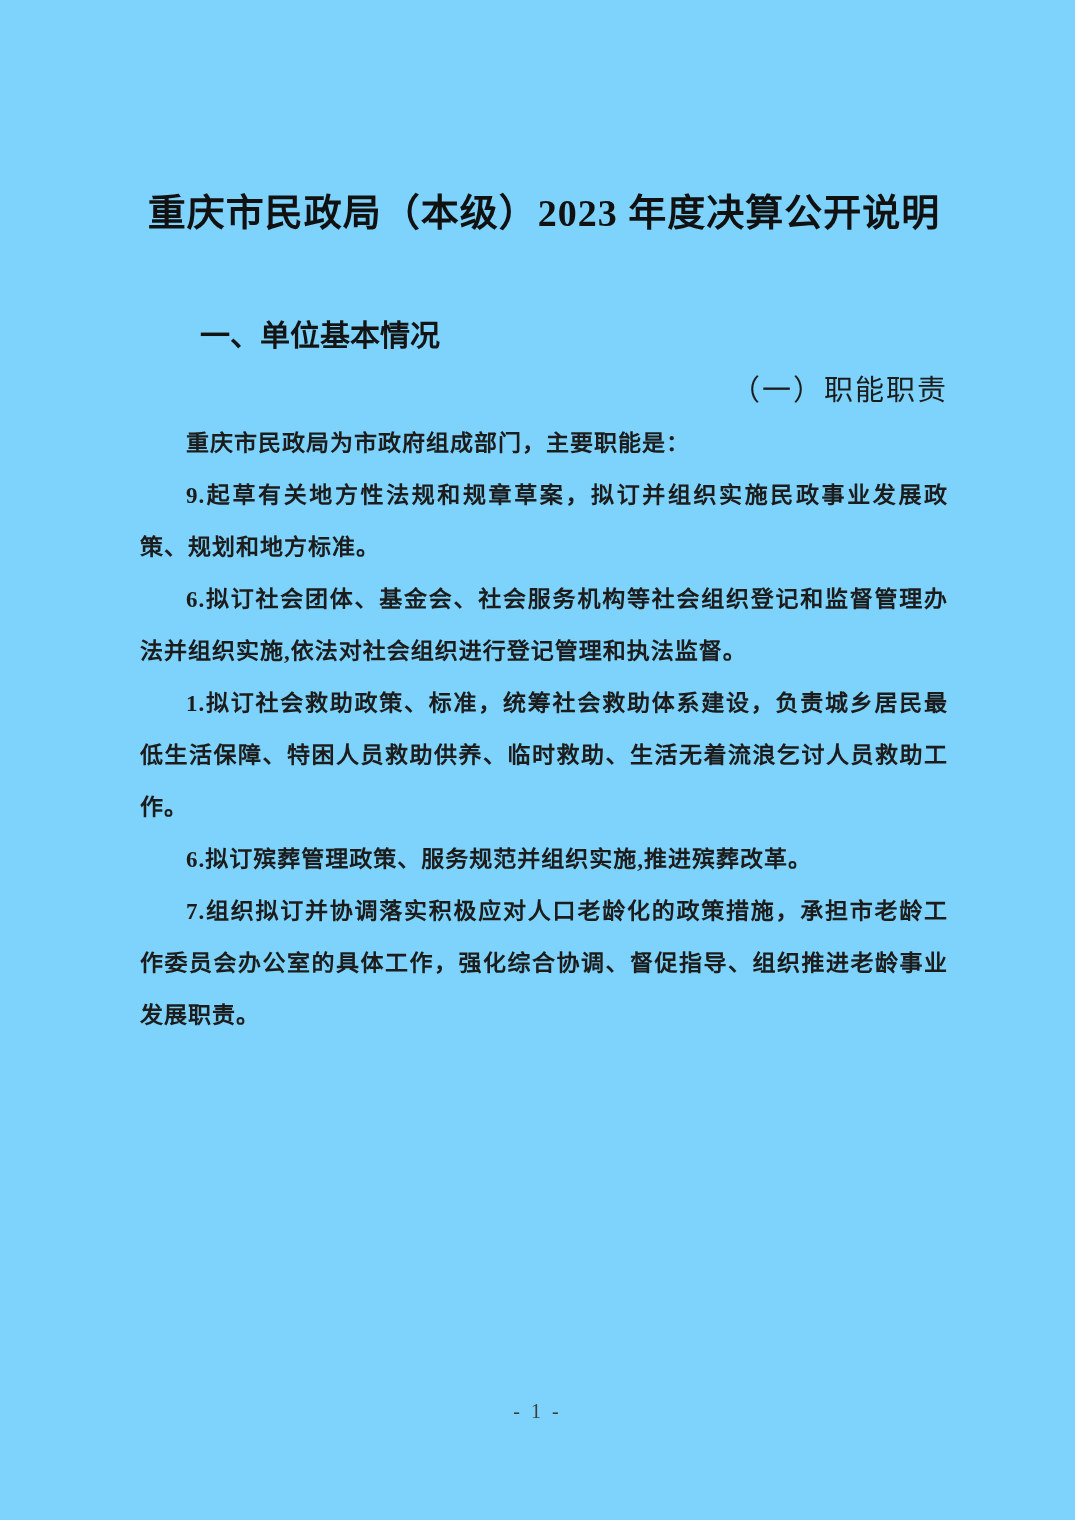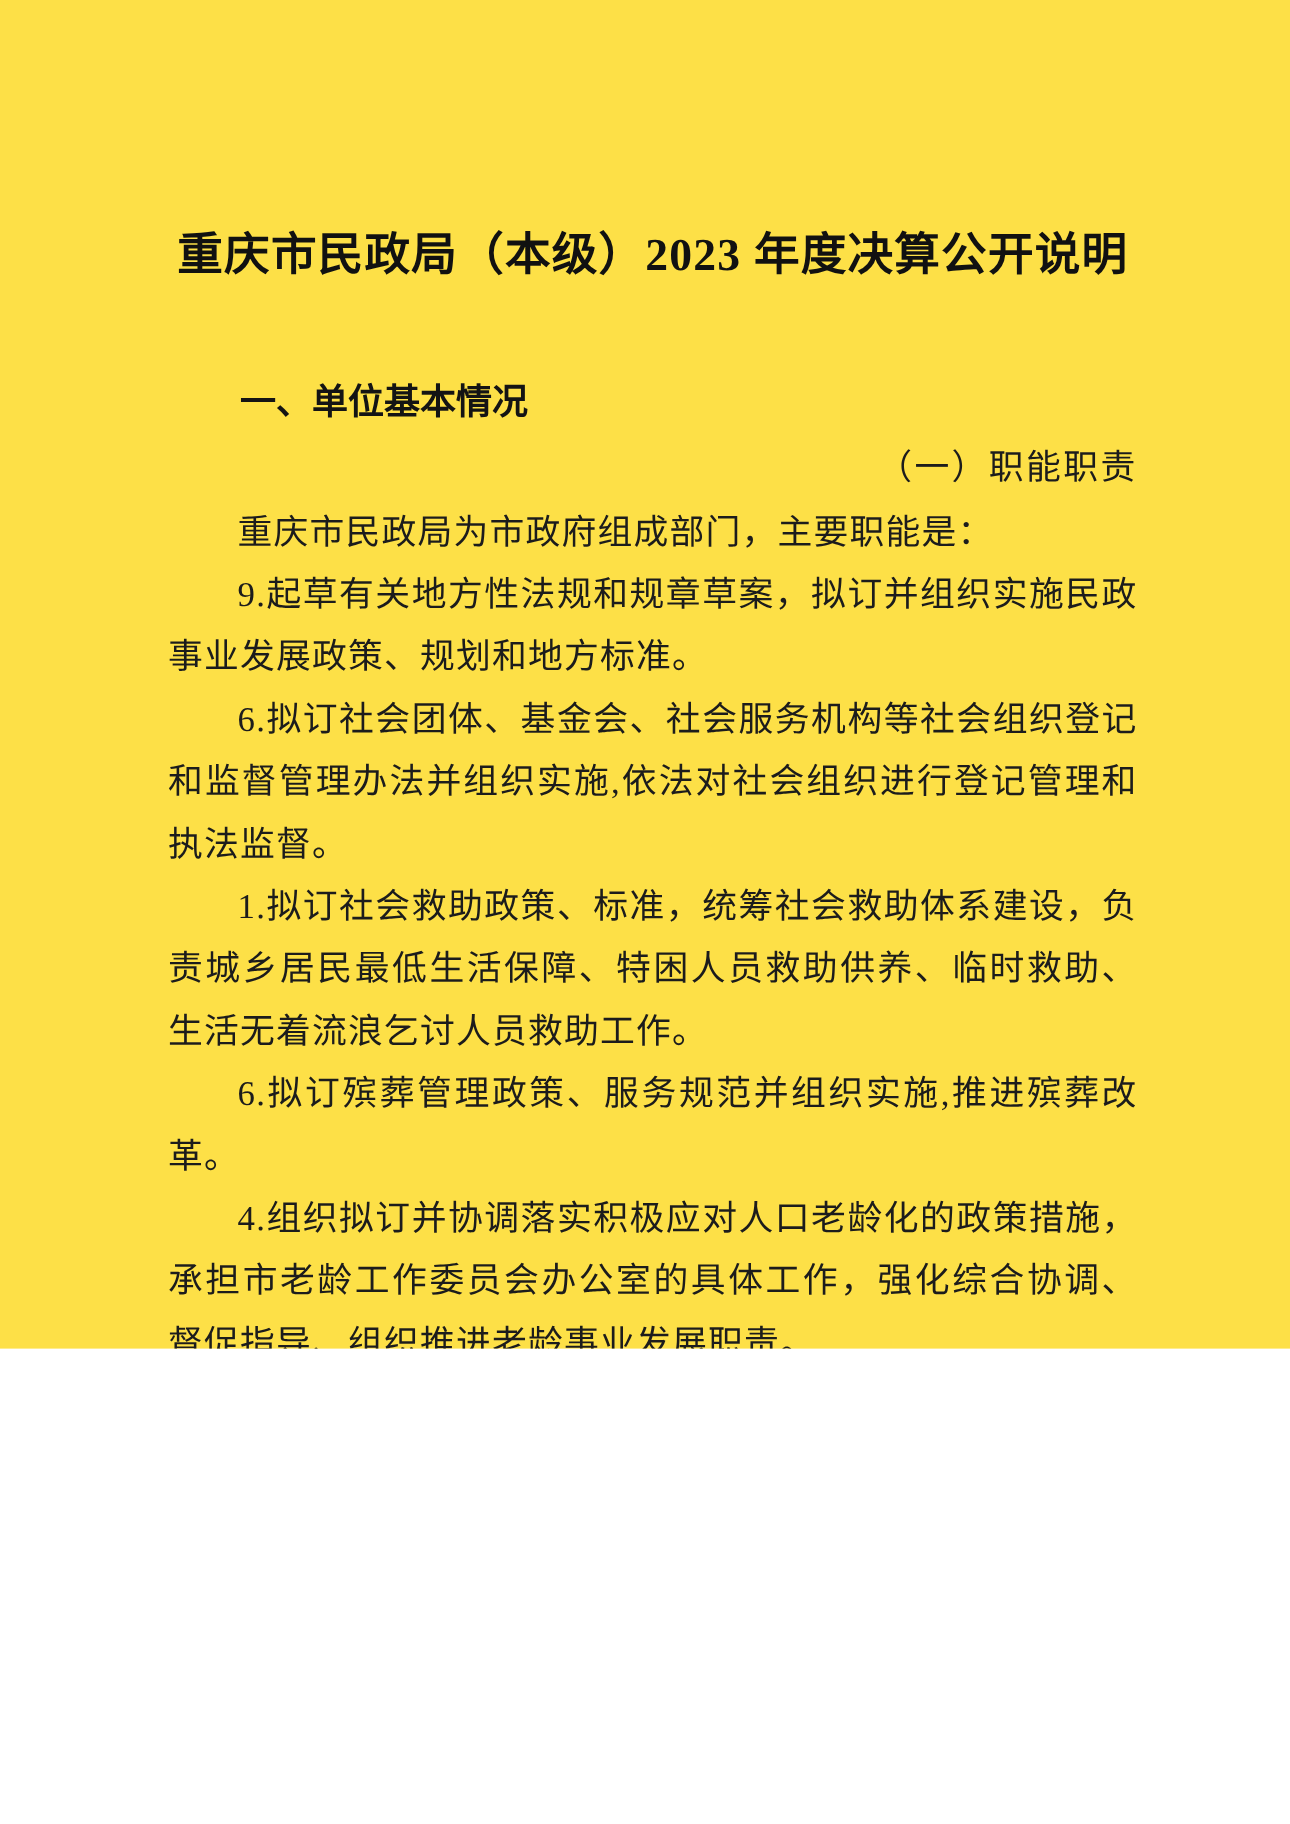--- a/index.html
+++ b/index.html
@@ -10,8 +10,8 @@
   .page {
     position: relative;
     width: 1075px;
-    height: 1124px;
-    background: #fde047;
+    height: 1520px;
+    background: #7dd3fc;
     overflow: hidden;
     color: #1c1c1c;
     font-family: "Liberation Serif", serif;

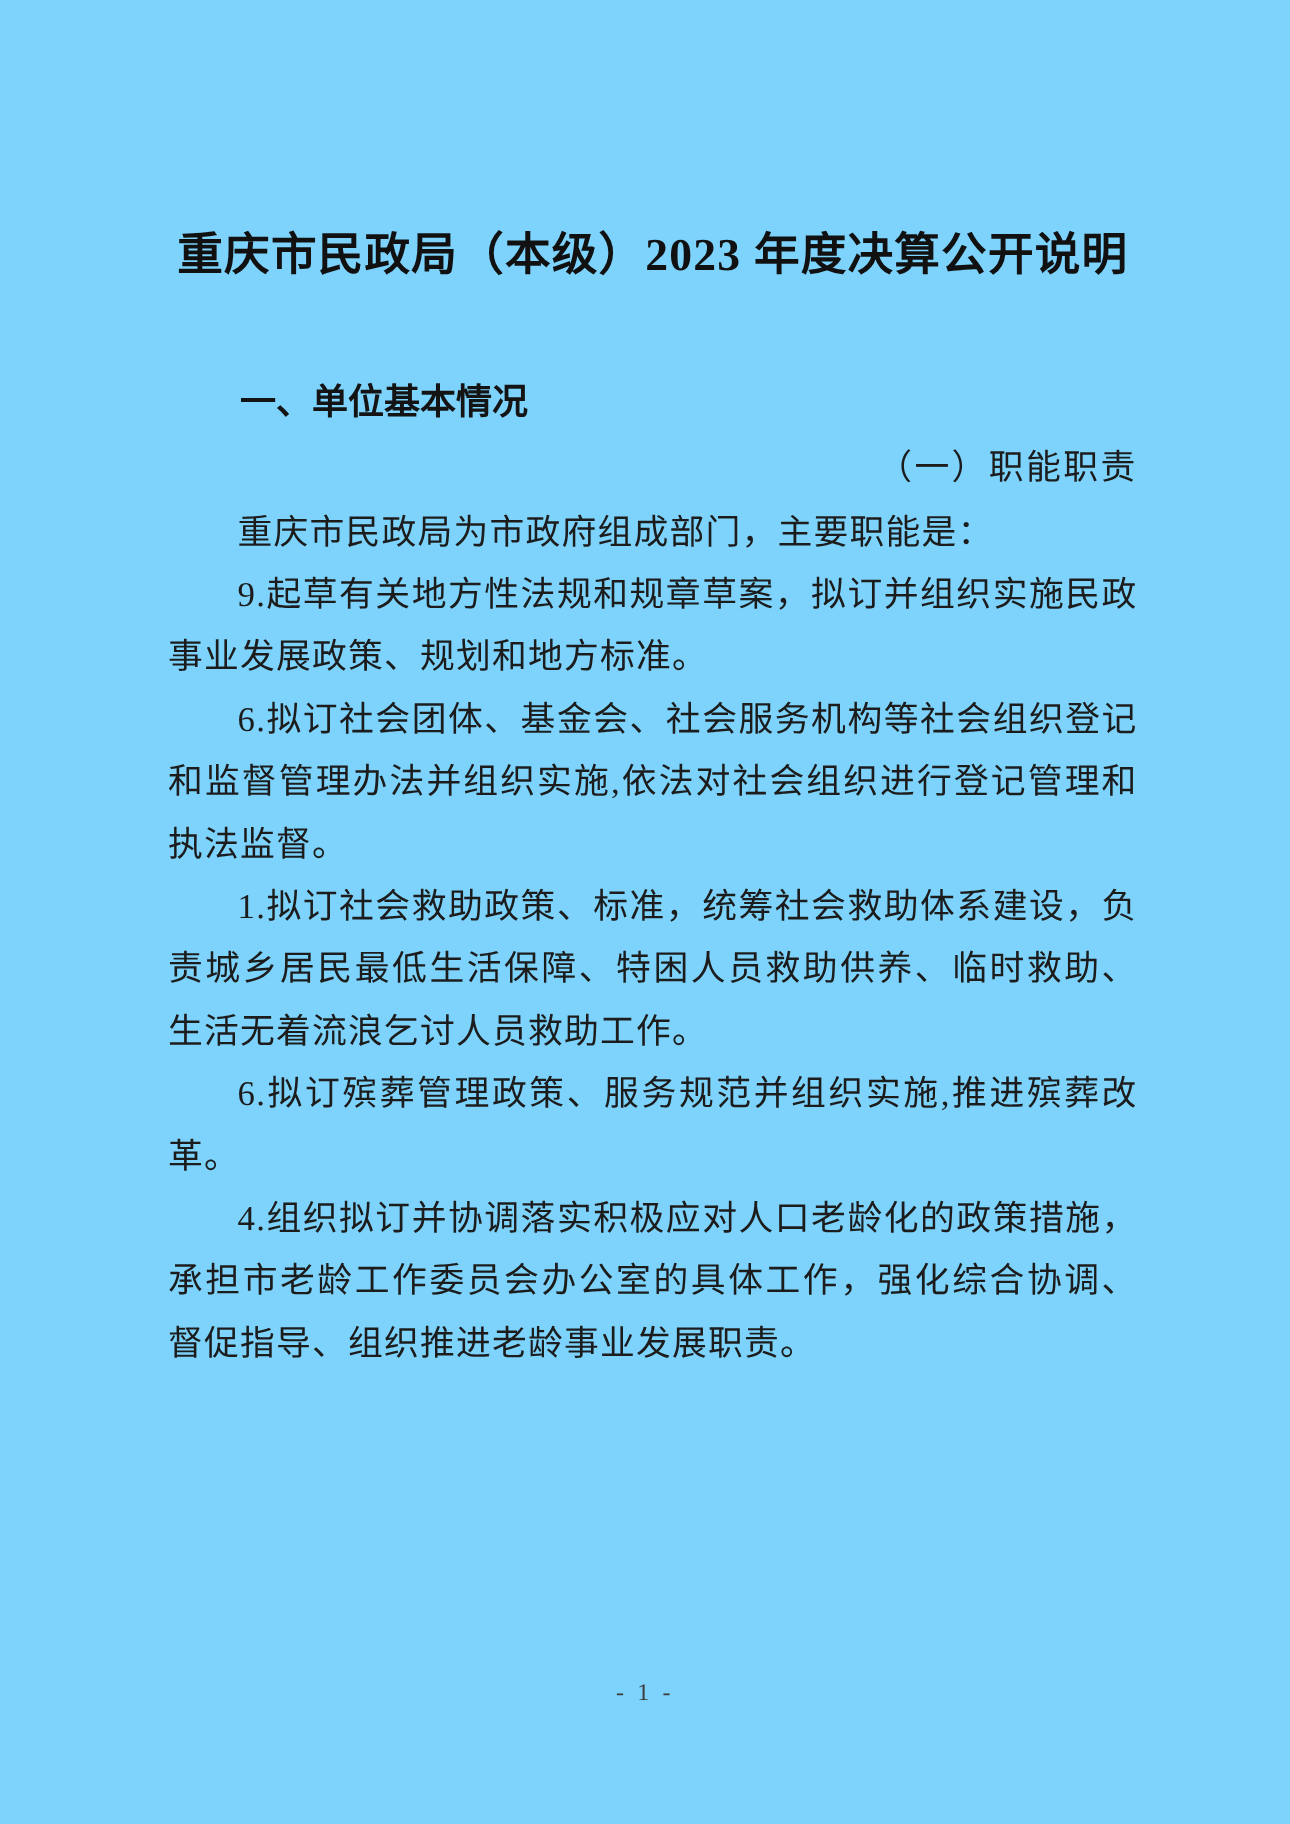--- a/index.html
+++ b/index.html
@@ -54,8 +54,8 @@
   }
   .body-paragraph {
     font-family: "Liberation Serif", serif;
-    font-weight: 400;
-    font-size: 29px;
+    font-weight: 700;
+    font-size: 23px;
     line-height: 52px;
     text-indent: 2em;
     text-align: justify;

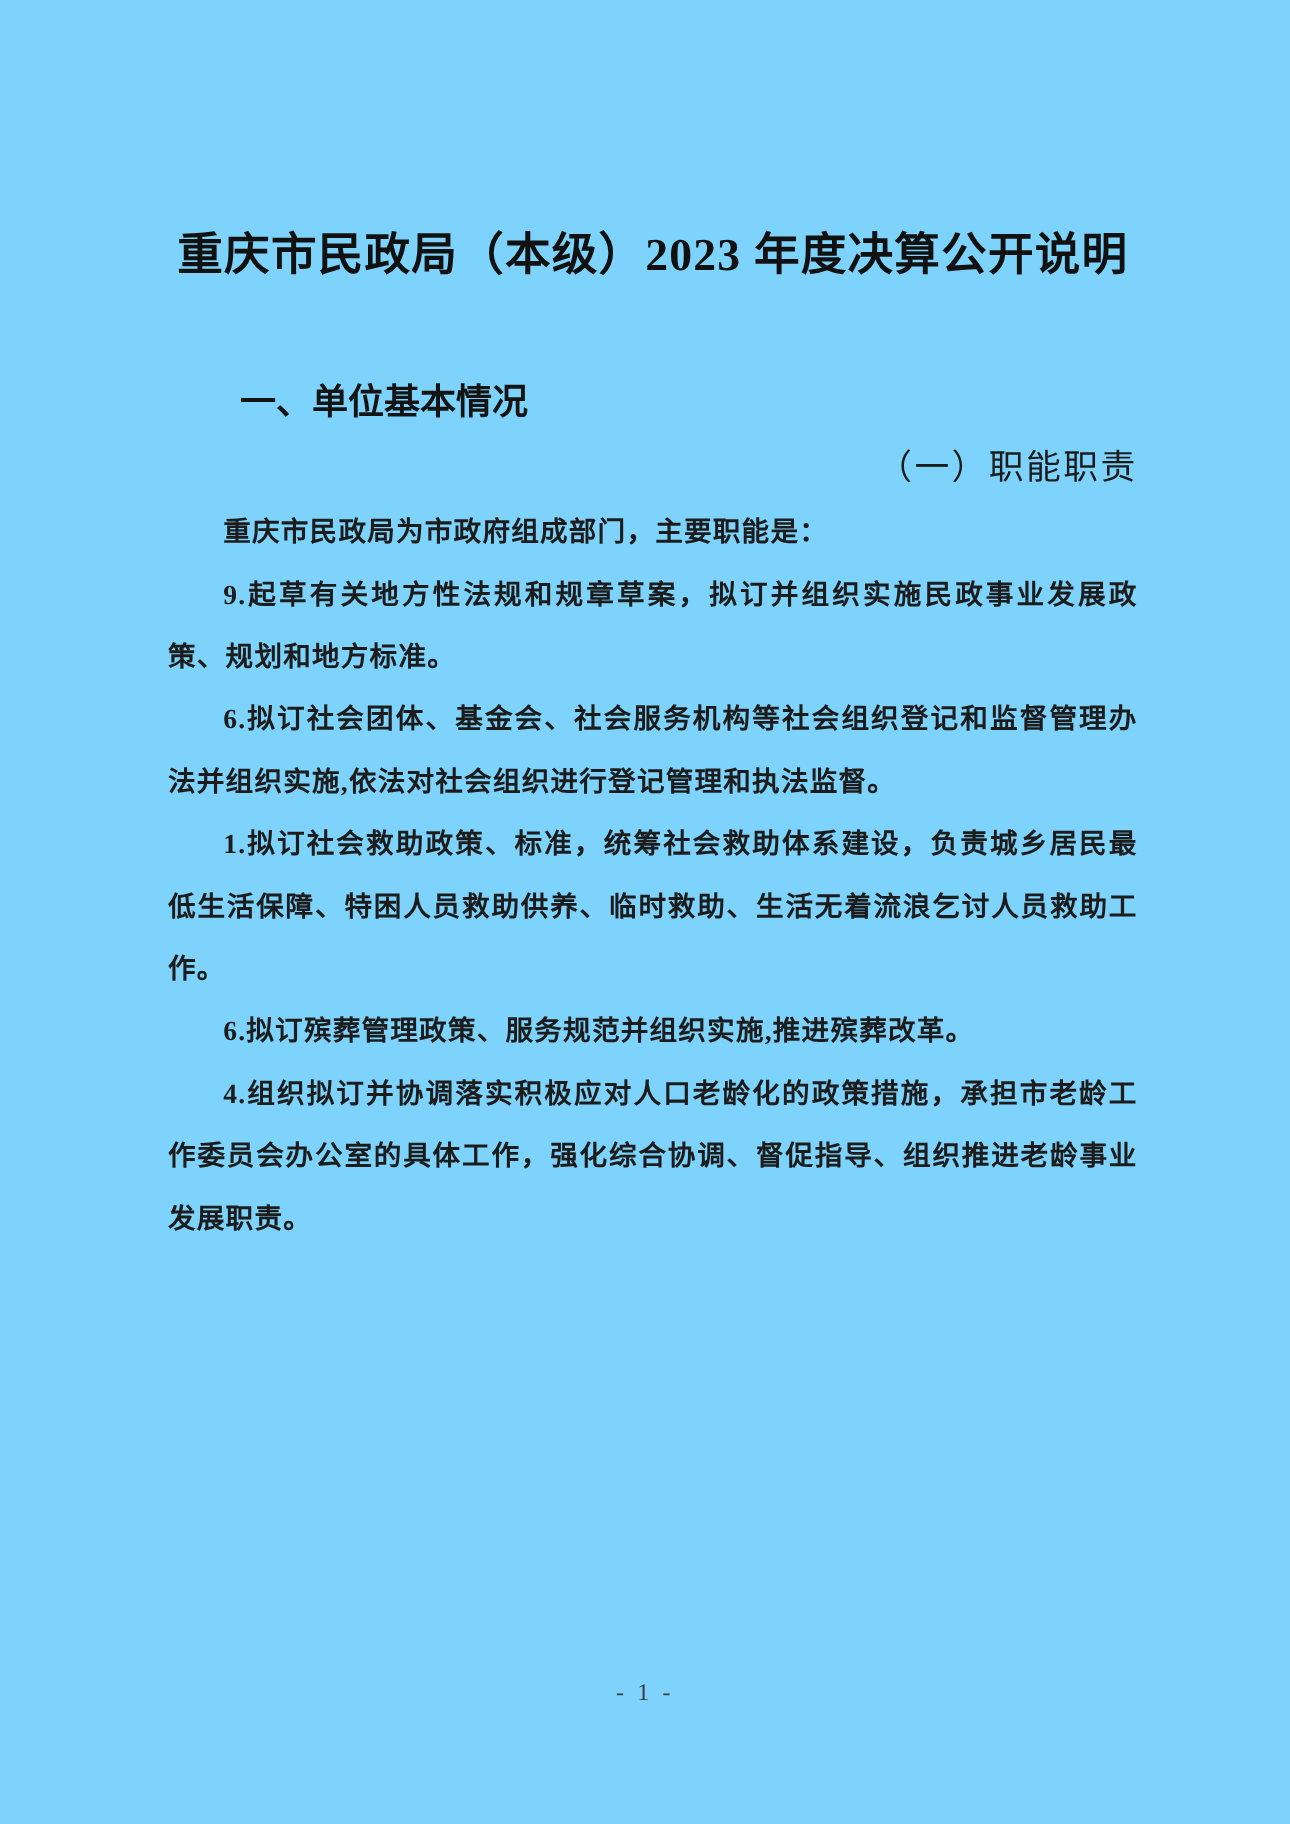--- a/index.html
+++ b/index.html
@@ -98,7 +98,7 @@
 
     <p class="body-paragraph">6.拟订殡葬管理政策、服务规范并组织实施,推进殡葬改革。</p>
 
-    <p class="body-paragraph">4.组织拟订并协调落实积极应对人口老龄化的政策措施，承担市老龄工作委员会办公室的具体工作，强化综合协调、督促指导、组织推进老龄事业发展职责。</p>
+    <p class="body-paragraph">7.组织拟订并协调落实积极应对人口老龄化的政策措施，承担市老龄工作委员会办公室的具体工作，强化综合协调、督促指导、组织推进老龄事业发展职责。</p>
   </div>
 
   <div class="page-number">- 1 -</div>

